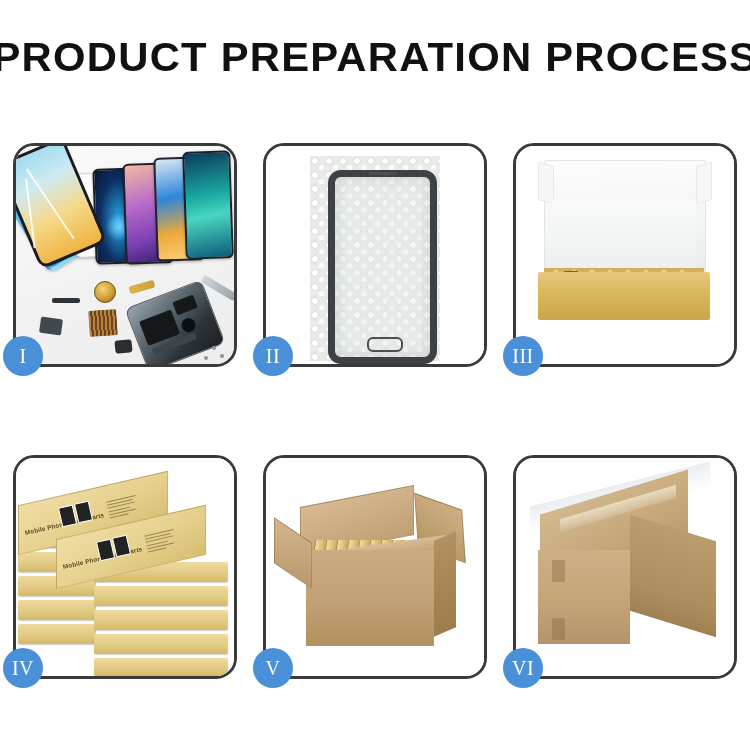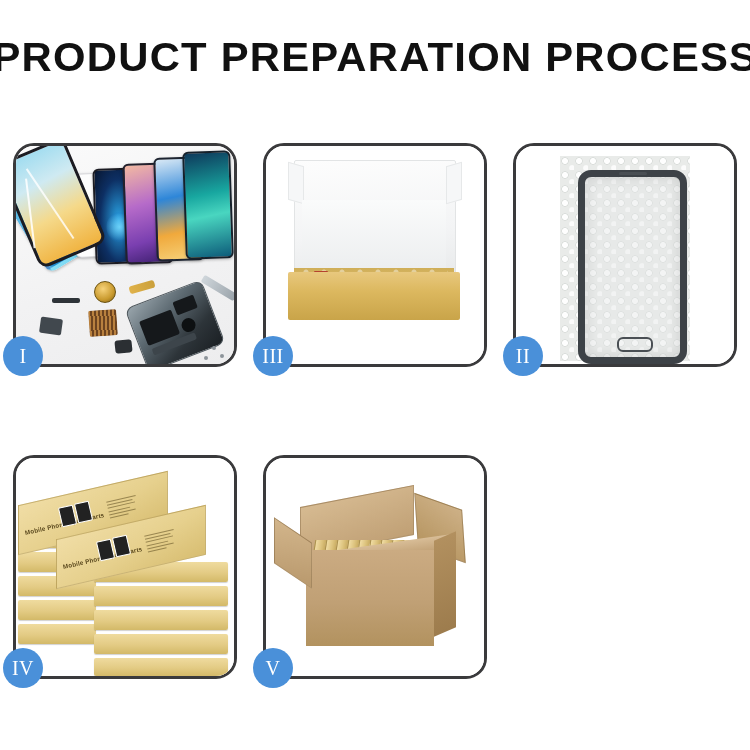--- a/index.html
+++ b/index.html
@@ -313,6 +313,16 @@
     </div>
 
     <div class="panel">
+      <div class="photo p2">
+        <div class="bubble-bg"></div>
+        <div class="screen2">
+          <span class="ear"></span>
+        </div>
+      </div>
+      <div class="badge">II</div>
+    </div>
+
+    <div class="panel">
       <div class="photo p3">
         <div class="box3-lid"></div>
         <div class="box3-lidflapL"></div>
@@ -323,16 +333,6 @@
         <div class="box3-base"></div>
       </div>
       <div class="badge">III</div>
-    </div>
-
-    <div class="panel">
-      <div class="photo p2">
-        <div class="bubble-bg"></div>
-        <div class="screen2">
-          <span class="ear"></span>
-        </div>
-      </div>
-      <div class="badge">II</div>
     </div>
 
     <div class="panel">

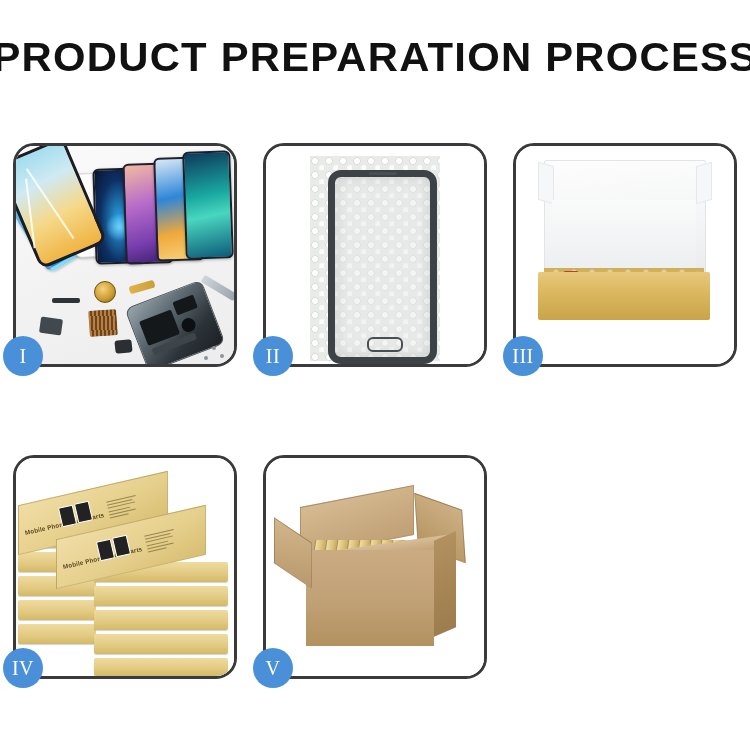--- a/index.html
+++ b/index.html
@@ -406,6 +406,18 @@
       <div class="badge">V</div>
     </div>
 
+    <div class="panel">
+      <div class="photo p6">
+        <div class="c6-shadow"></div>
+        <div class="c6-top"></div>
+        <div class="c6-tape"></div>
+        <div class="c6-right"></div>
+        <div class="c6-front"></div>
+        <div class="c6-slotA"></div>
+        <div class="c6-slotB"></div>
+      </div>
+      <div class="badge">VI</div>
+    </div>
 
   </div>
 </div>

